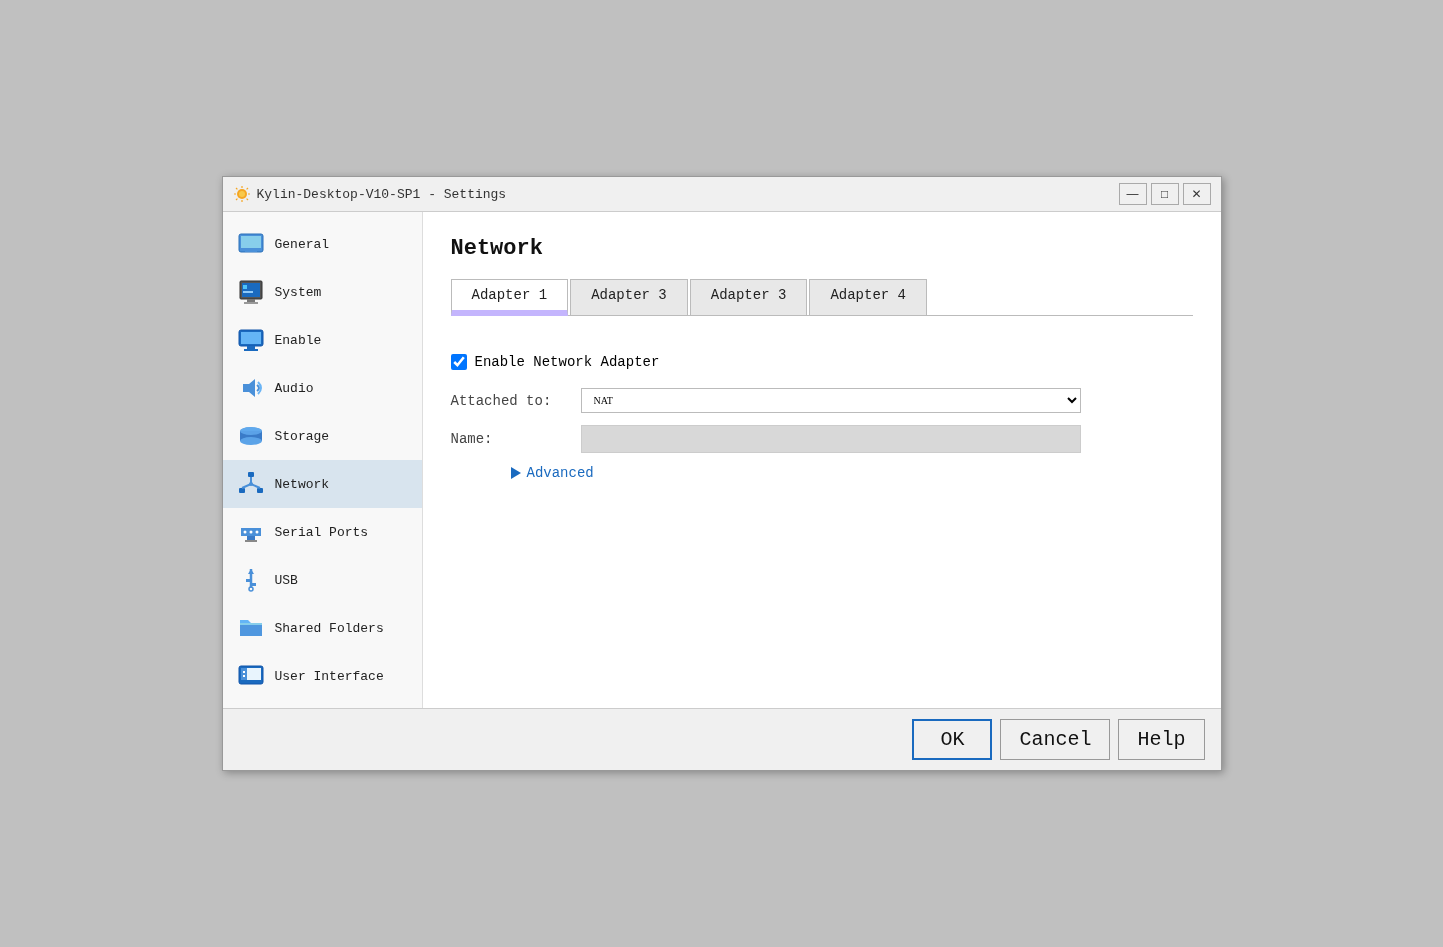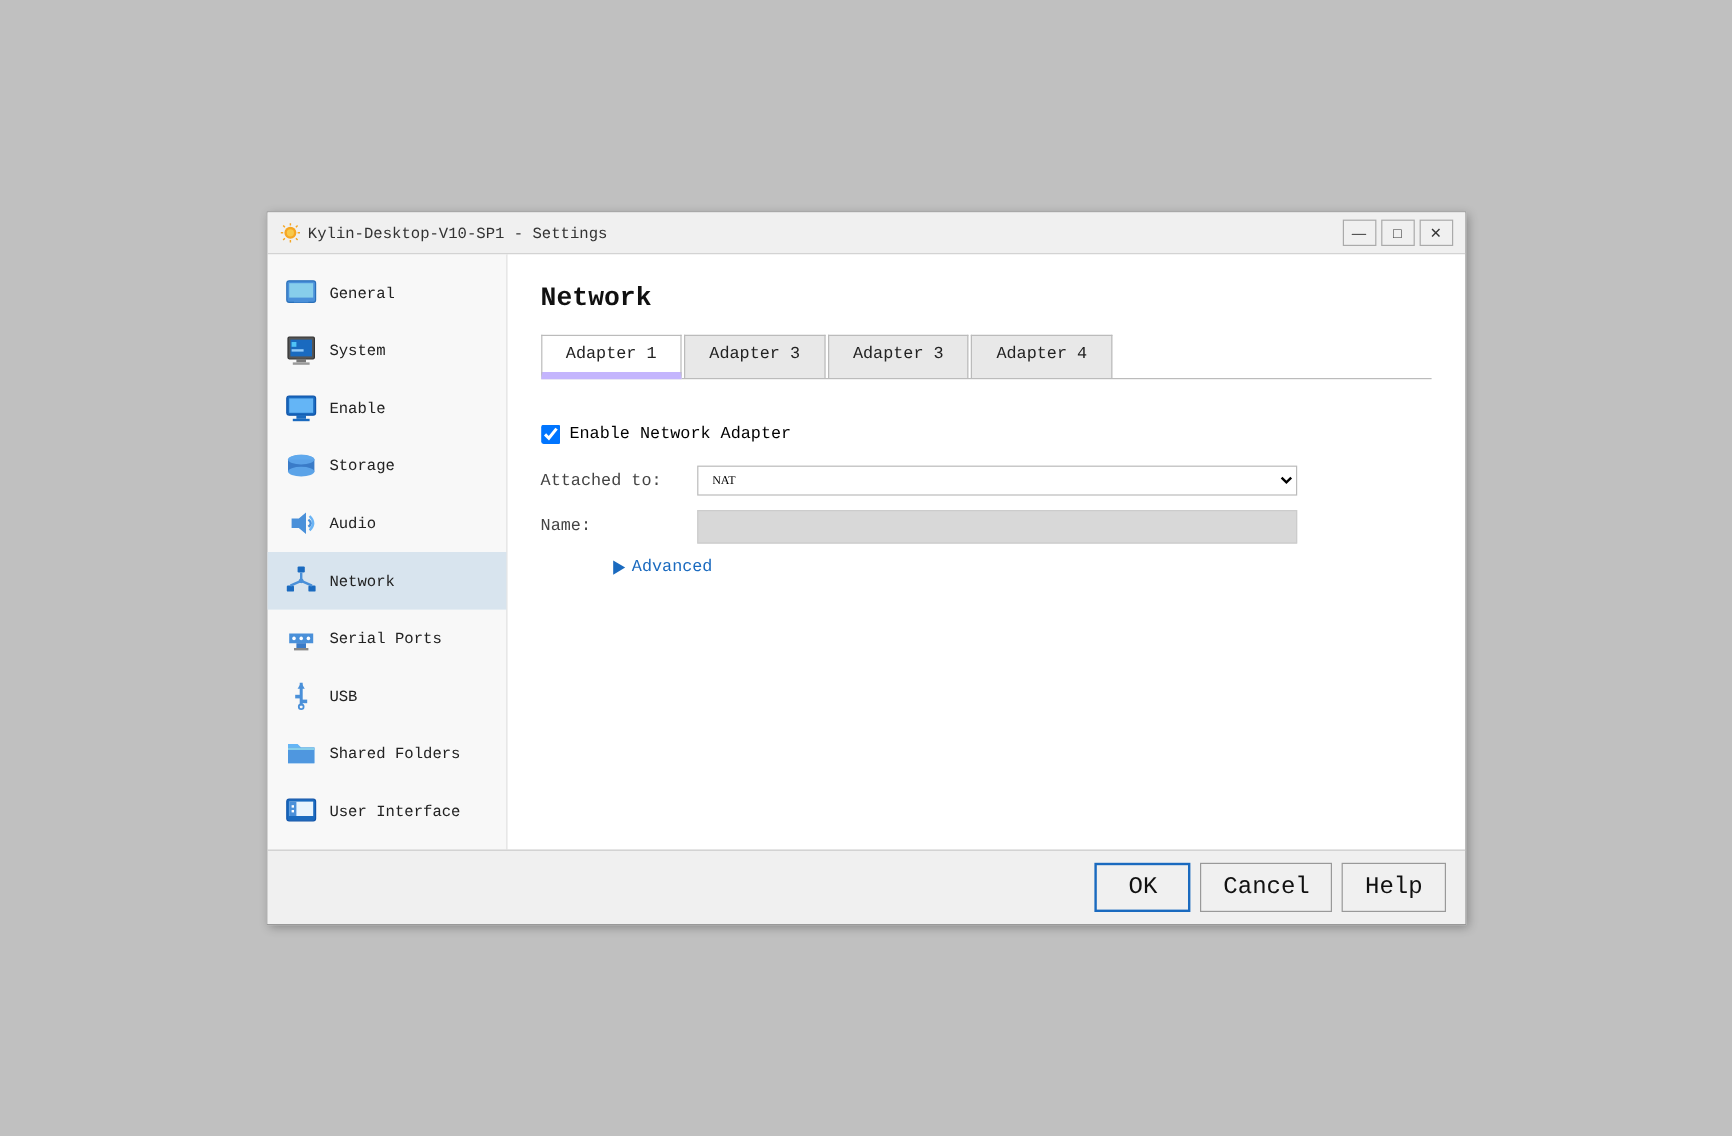--- a/index.html
+++ b/index.html
@@ -296,21 +296,21 @@
 
       <div class="sidebar-item">
         <svg class="icon-svg" viewBox="0 0 28 28">
+          <polygon points="6,10 12,10 18,5 18,23 12,18 6,18" fill="#4a90d9"></polygon>
+          <path d="M20,11 Q24,14 20,17" stroke="#4a90d9" stroke-width="2" fill="none"></path>
+          <path d="M21,8 Q27,14 21,20" stroke="#6ab4f5" stroke-width="2" fill="none"></path>
+        </svg>
+        <span>Audio</span>
+      </div>
+
+      <div class="sidebar-item">
+        <svg class="icon-svg" viewBox="0 0 28 28">
           <ellipse cx="14" cy="9" rx="11" ry="4" fill="#4a90d9"></ellipse>
           <rect x="3" y="9" width="22" height="10" fill="#3a7bc8"></rect>
           <ellipse cx="14" cy="19" rx="11" ry="4" fill="#5ba3e8"></ellipse>
           <ellipse cx="14" cy="9" rx="11" ry="4" fill="#6ab4f5" opacity="0.7"></ellipse>
         </svg>
         <span>Storage</span>
-      </div>
-
-      <div class="sidebar-item">
-        <svg class="icon-svg" viewBox="0 0 28 28">
-          <polygon points="6,10 12,10 18,5 18,23 12,18 6,18" fill="#4a90d9"></polygon>
-          <path d="M20,11 Q24,14 20,17" stroke="#4a90d9" stroke-width="2" fill="none"></path>
-          <path d="M21,8 Q27,14 21,20" stroke="#6ab4f5" stroke-width="2" fill="none"></path>
-        </svg>
-        <span>Audio</span>
       </div>
 
       <div class="sidebar-item active">

